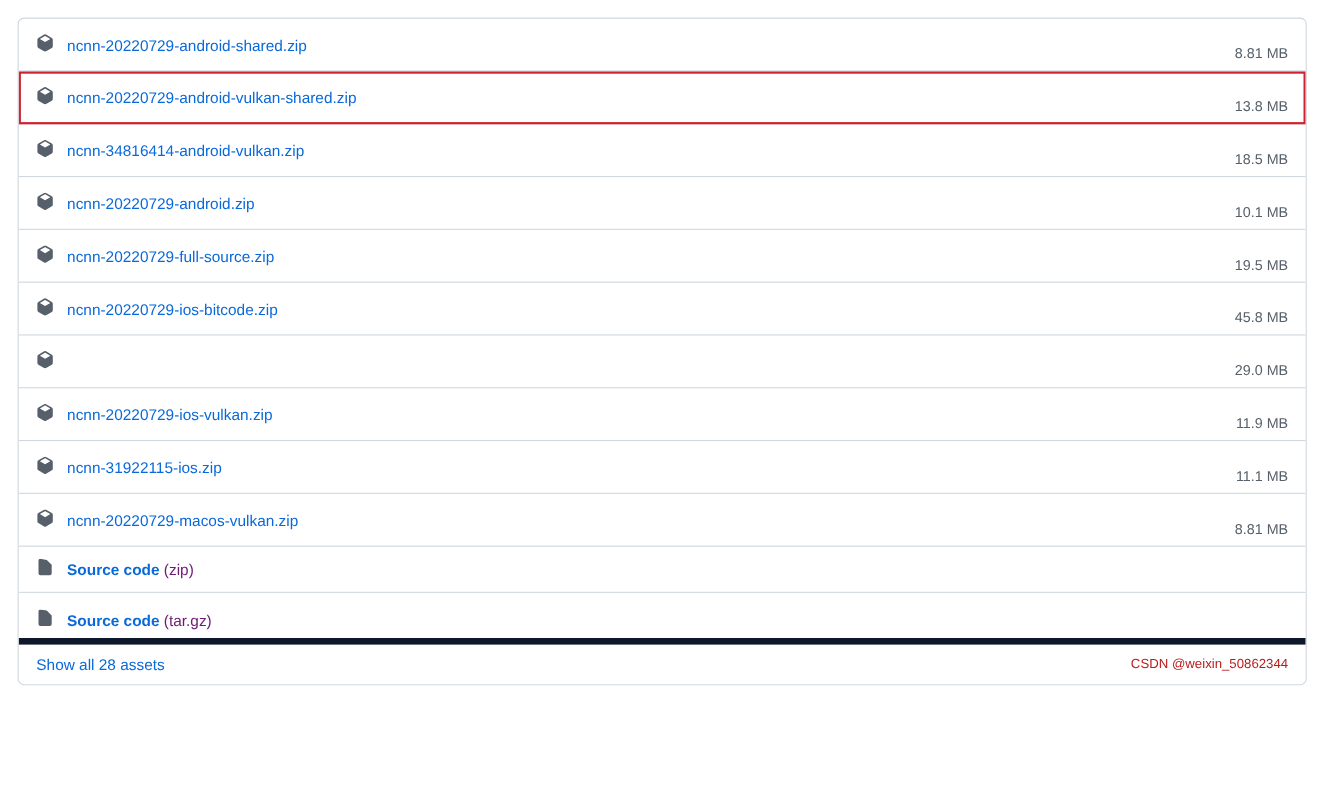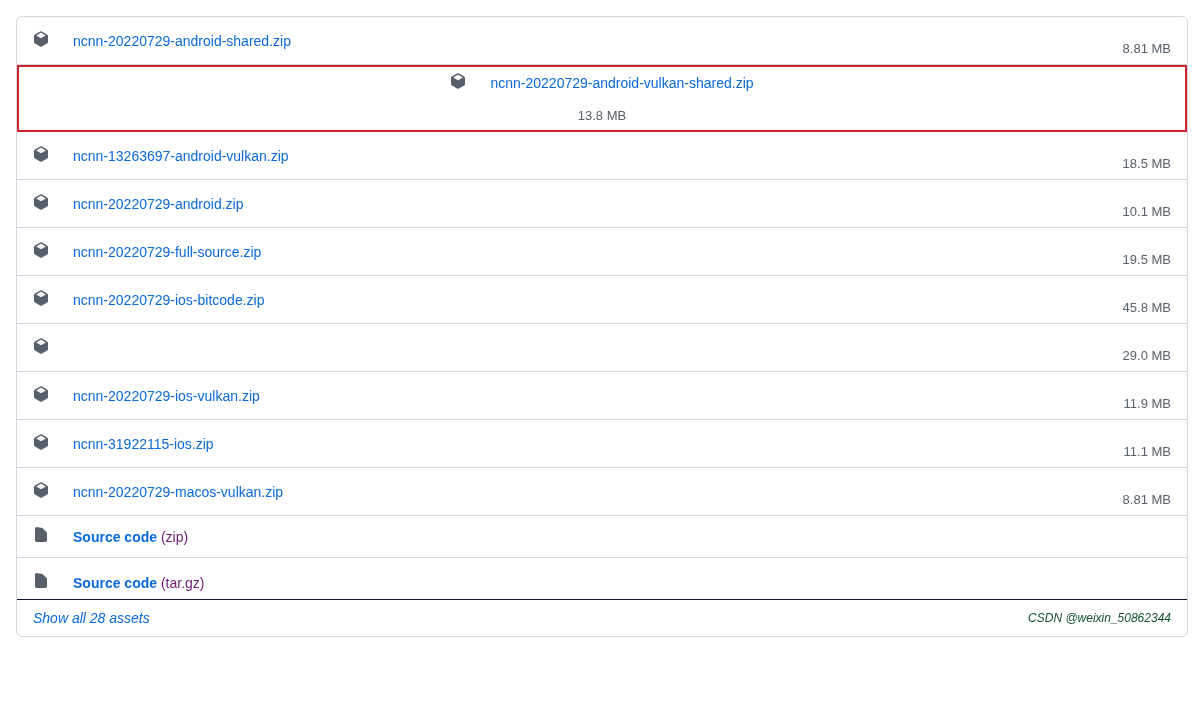--- a/index.html
+++ b/index.html
@@ -35,7 +35,7 @@
     .asset-left {
       display: flex;
       align-items: center;
-      gap: 24px;
+      gap: 12px;
     }
     .asset-link {
       color: #0969da;

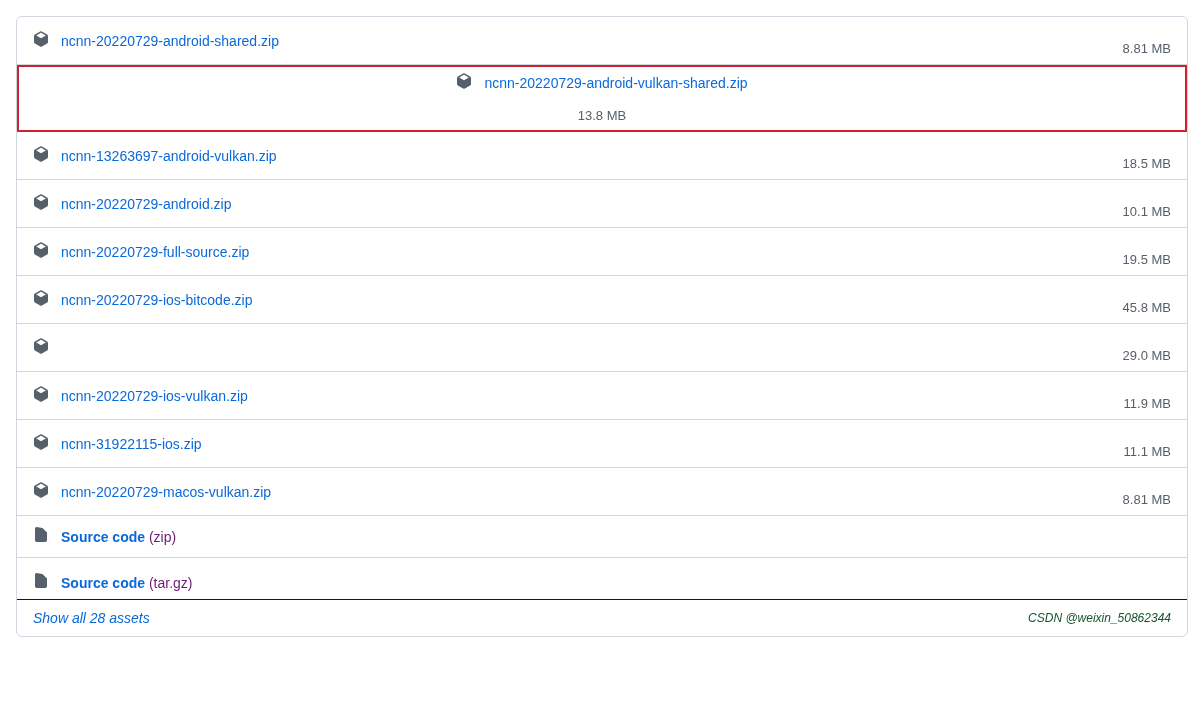--- a/index.html
+++ b/index.html
@@ -30,7 +30,6 @@
     .asset-row.highlighted {
       outline: 2px solid #cf222e;
       outline-offset: -2px;
-      flex-direction: column;
     }
     .asset-left {
       display: flex;

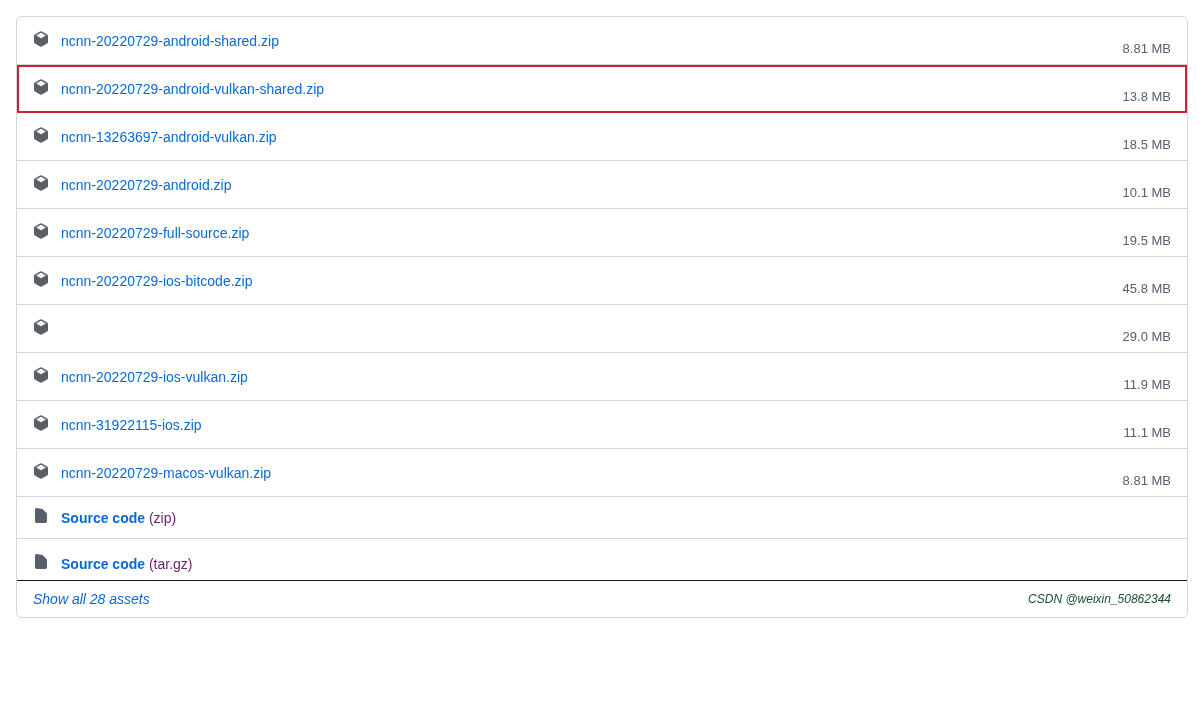--- a/index.html
+++ b/index.html
@@ -109,7 +109,7 @@
           <span><svg class="pkg-icon" viewBox="0 0 16 16" width="16" height="16" fill="#57606a" xmlns="http://www.w3.org/2000/svg">
     <path d="M8.878.392a1.75 1.75 0 0 0-1.756 0l-5.25 3.045A1.75 1.75 0 0 0 1 4.951v6.098c0 .624.332 1.2.872 1.514l5.25 3.045a1.75 1.75 0 0 0 1.756 0l5.25-3.045c.54-.313.872-.89.872-1.514V4.951c0-.624-.332-1.2-.872-1.514L8.878.392ZM7.875 1.69a.25.25 0 0 1 .25 0l4.63 2.685L8 7.133 3.245 4.375l4.63-2.685ZM2.5 5.677v5.372c0 .09.047.171.125.216l4.625 2.683V8.432Zm6.25 8.271 4.625-2.683a.25.25 0 0 0 .125-.216V5.677L8.75 8.432Z"></path>
   </svg></span>
-          <a class="asset-link" href="#">ncnn-13263697-android-vulkan.zip</a>
+          <a class="asset-link" href="#">ncnn-34816414-android-vulkan.zip</a>
         </div>
         <span class="asset-size">18.5 MB</span>
       </div>

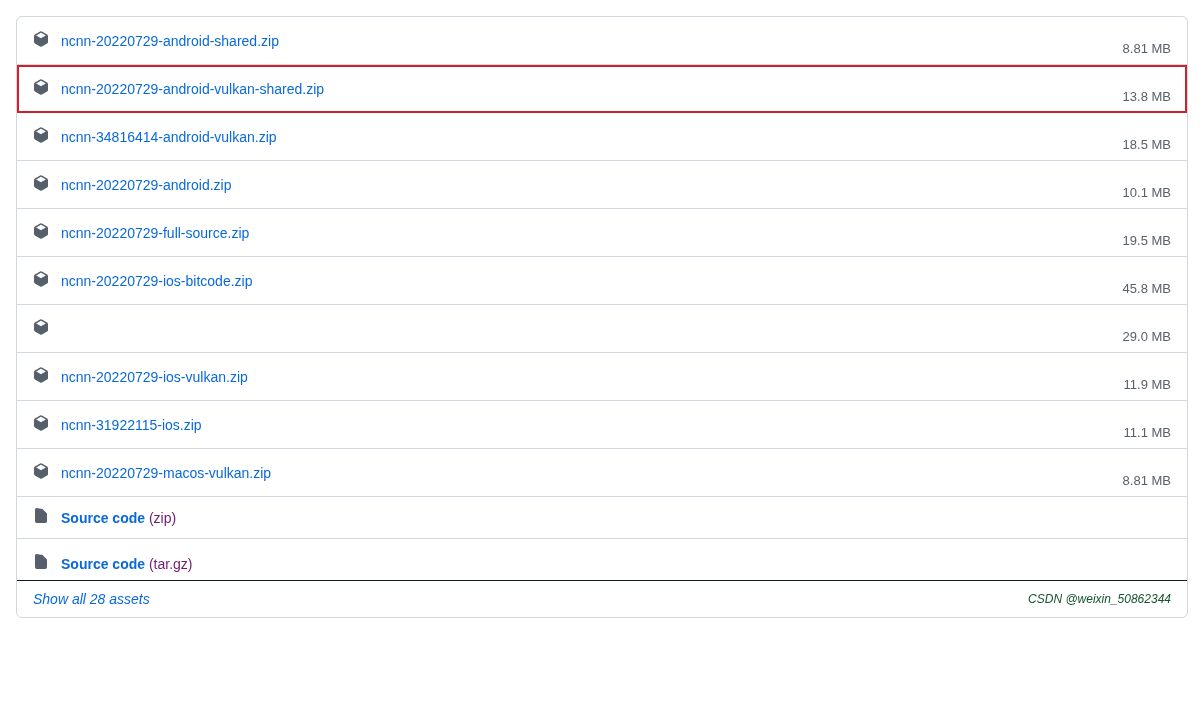--- a/index.html
+++ b/index.html
@@ -52,12 +52,11 @@
     }
     .show-all-row {
       display: flex;
-      align-items: center;
+      align-items: flex-start;
       justify-content: space-between;
       padding: 10px 16px;
-      border-top: 1px solid #0f172a;
+      border-top: 6px solid #0f172a;
       margin-top: -1px;
-      font-style: italic;
     }
     .show-all-link {
       color: #0969da;

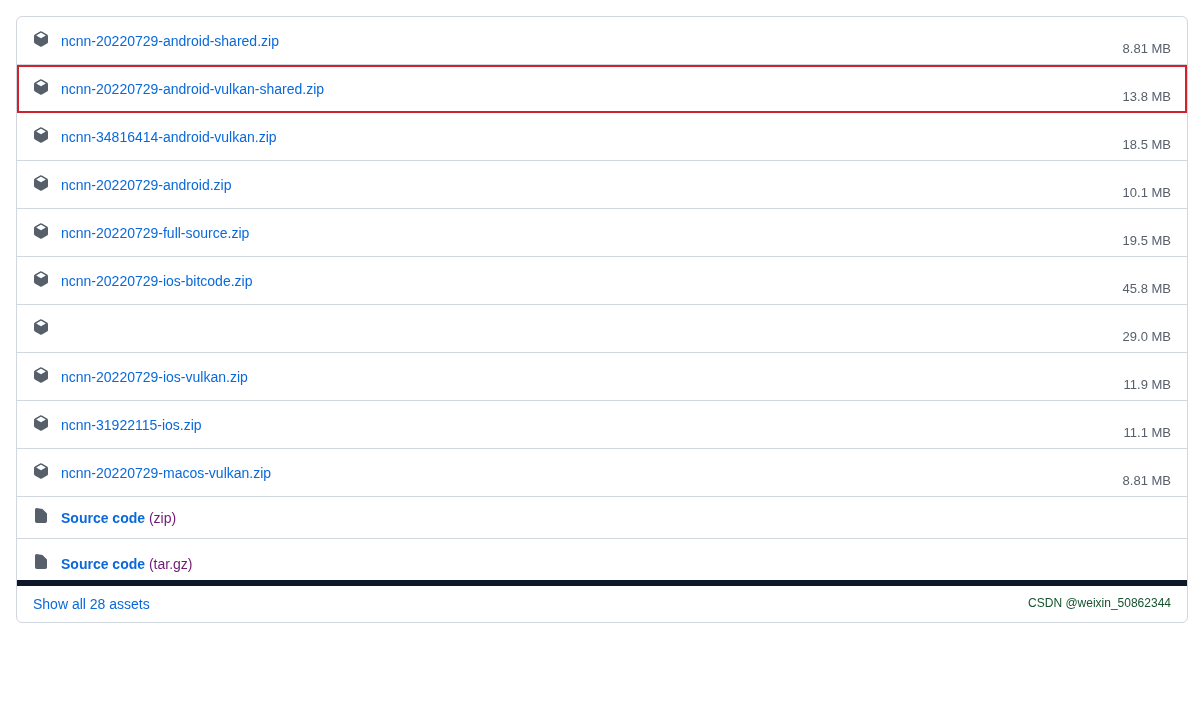--- a/index.html
+++ b/index.html
@@ -64,7 +64,7 @@
       font-size: 14px;
     }
     .watermark {
-      color: #14532d;
+      color: #b91c1c;
       font-size: 12px;
     }
     

